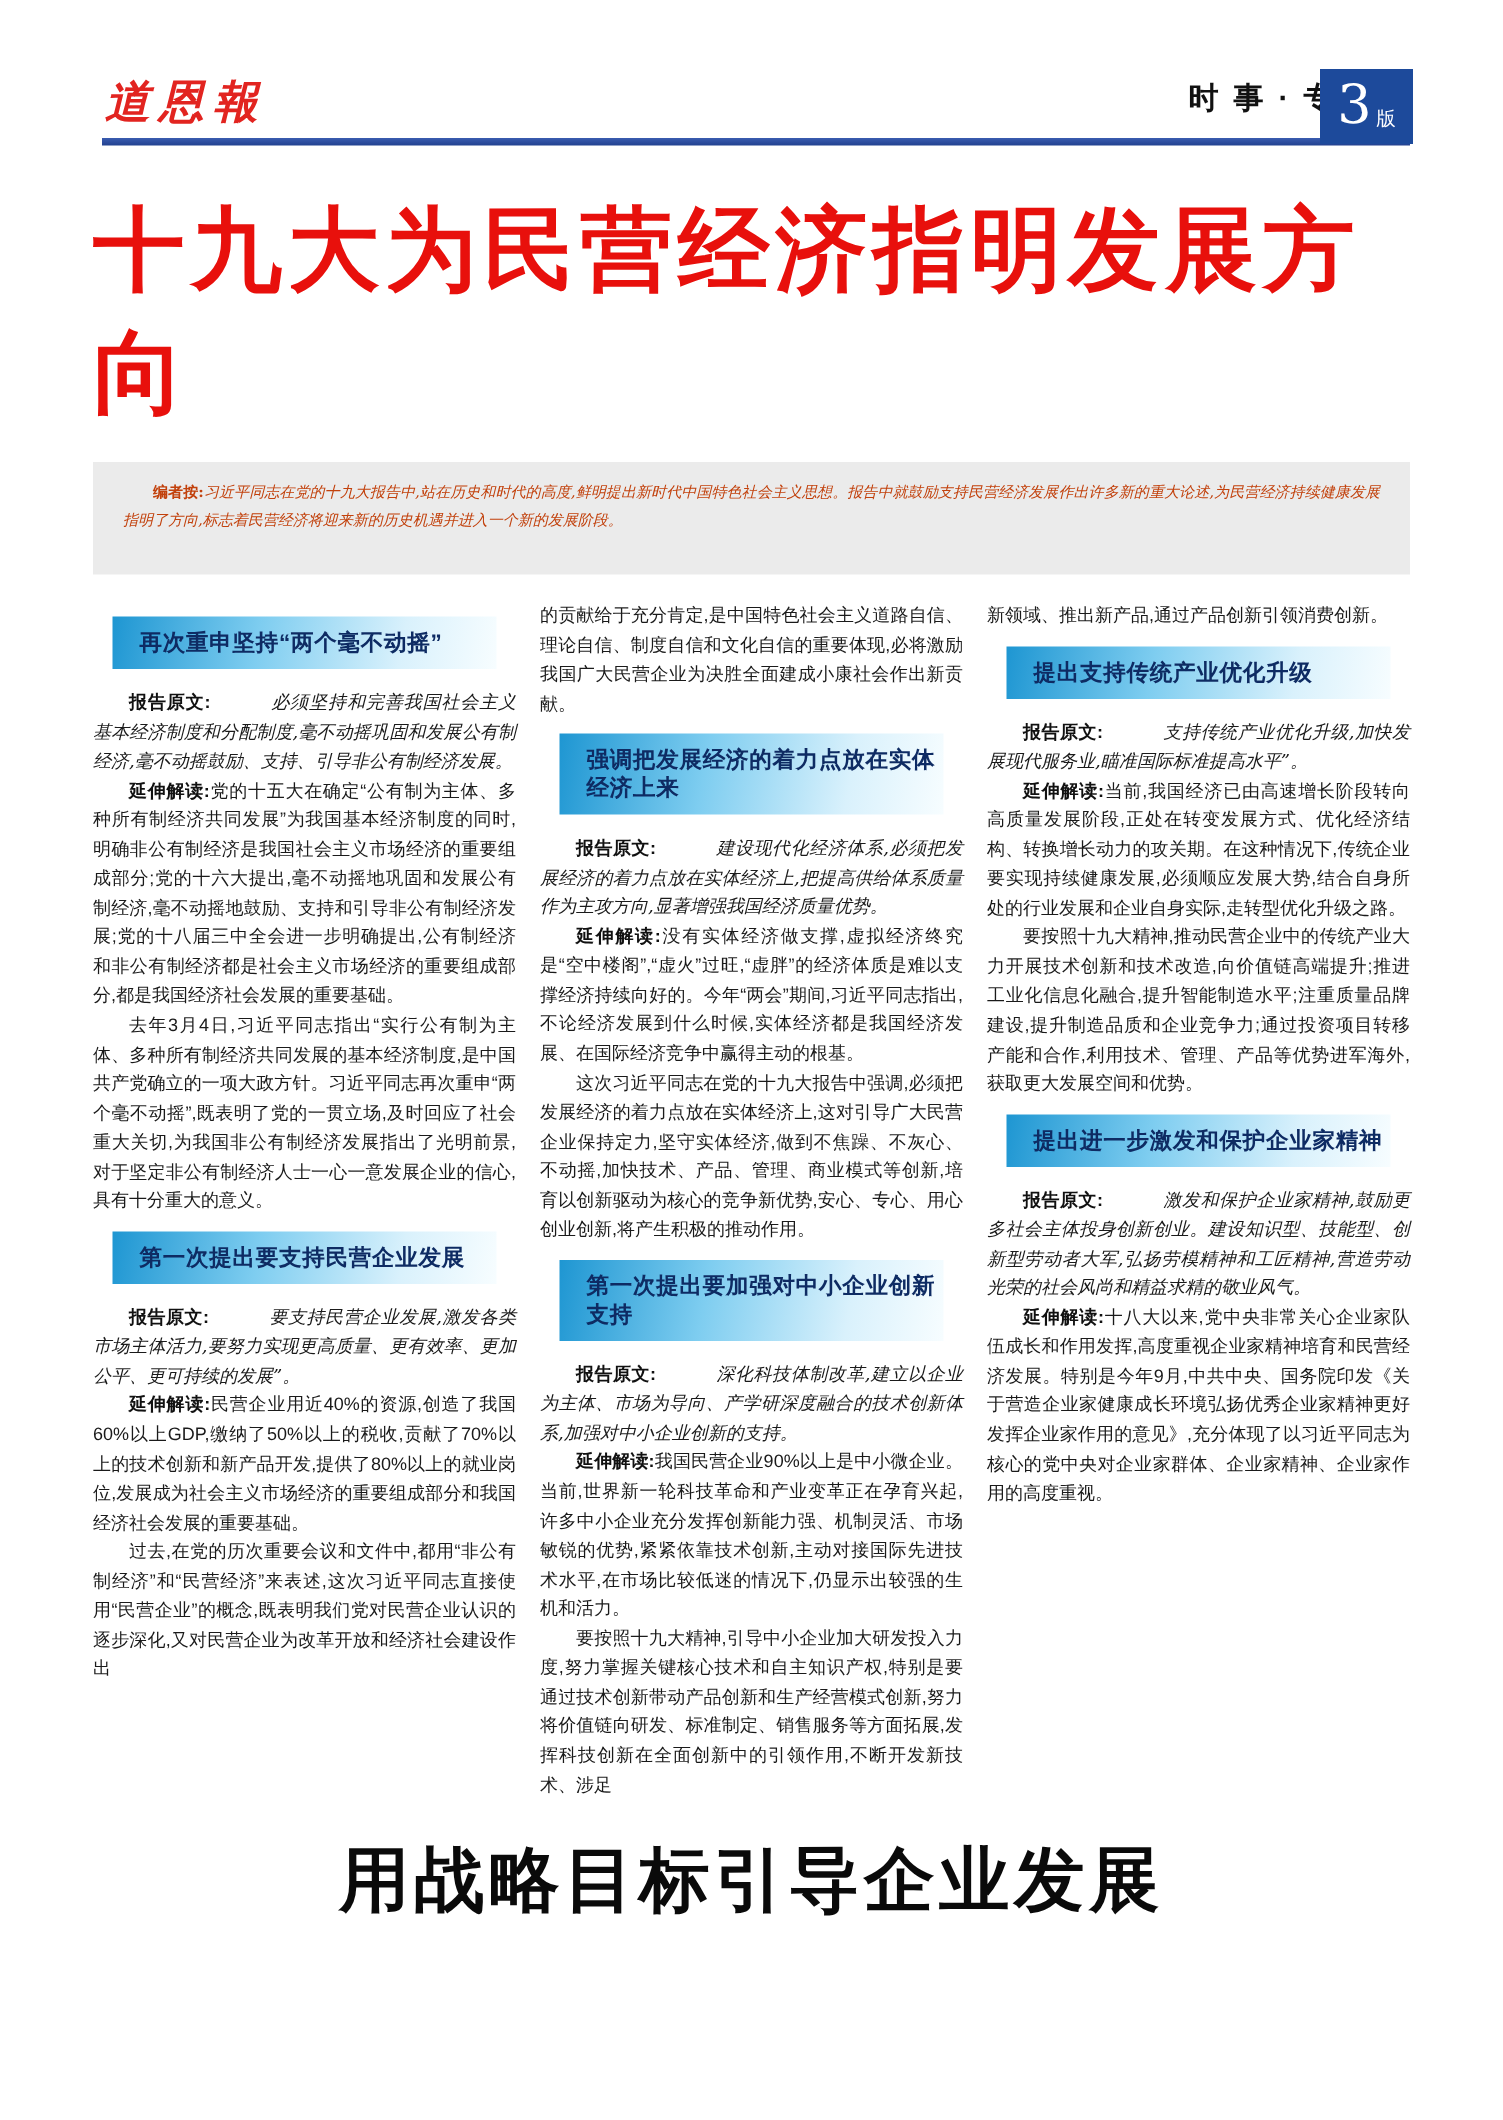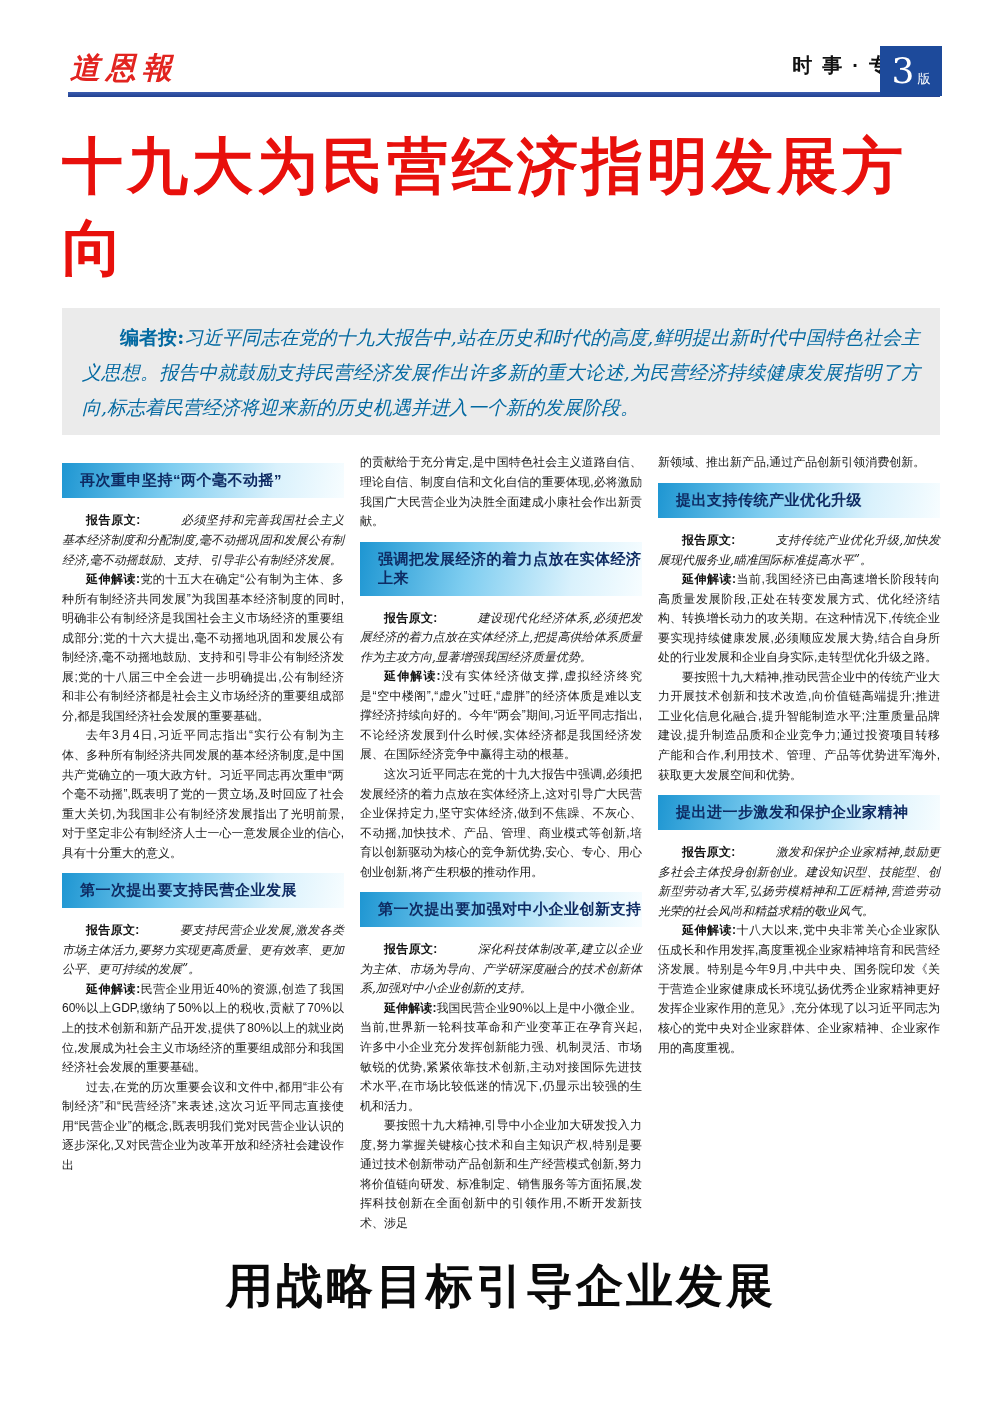--- a/index.html
+++ b/index.html
@@ -37,9 +37,9 @@
     font-size:61px; font-weight:900; letter-spacing:4px; color:#e8100c;
   }
   .editor-note {
-    background:#ebebeb; padding:12px 20px 10px;
-    font-family:"DejaVu Serif", serif; font-size:19px; line-height:1.85;
-    color:#0369a1; text-align:justify;
+    background:#ebebeb; padding:12px 20px 26px;
+    font-family:"DejaVu Serif", serif; font-size:10px; line-height:1.85;
+    color:#c2410c; text-align:justify;
   }
   .editor-note .note-label { font-weight:bold; font-style:normal; padding-left:2em; }
   .editor-note .note-text { font-style:italic; }

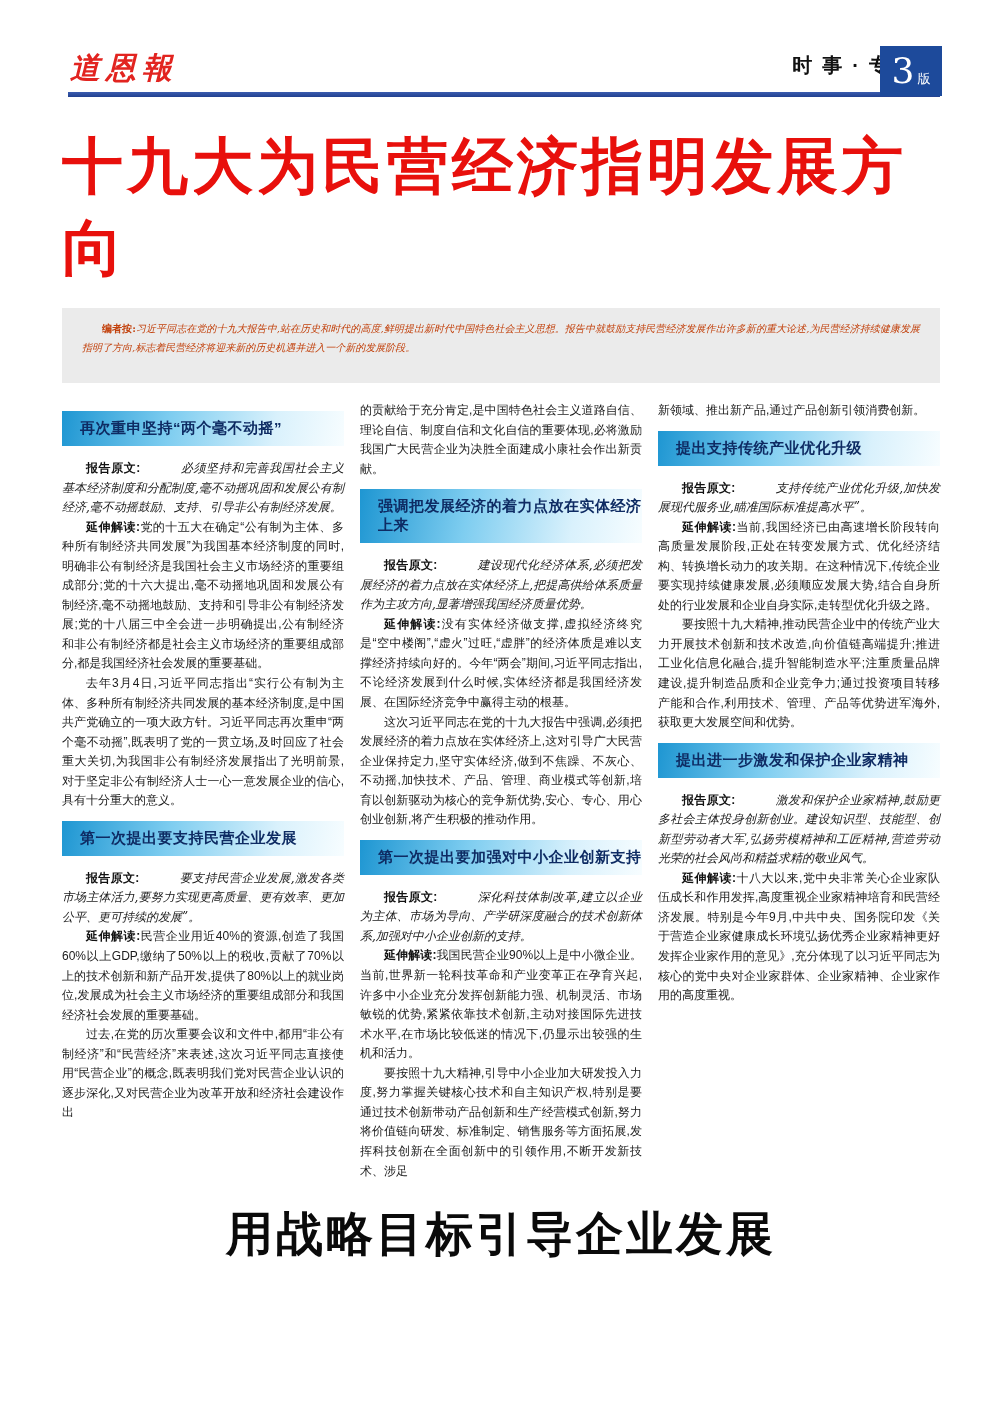--- a/index.html
+++ b/index.html
@@ -48,7 +48,7 @@
   .col { width:282px; flex:0 0 282px; }
 
   .sec-head {
-    margin:10px 0 13px; padding:8px 0 8px 18px;
+    margin:10px 13px 13px; padding:8px 0 8px 18px;
     background:linear-gradient(100deg,#1e96d2 0%,#7ecdf0 38%,#d9f1fc 75%,#f7fdff 100%);
     font-size:15px; font-weight:bold; color:#0e2b63; letter-spacing:0.5px;
   }

